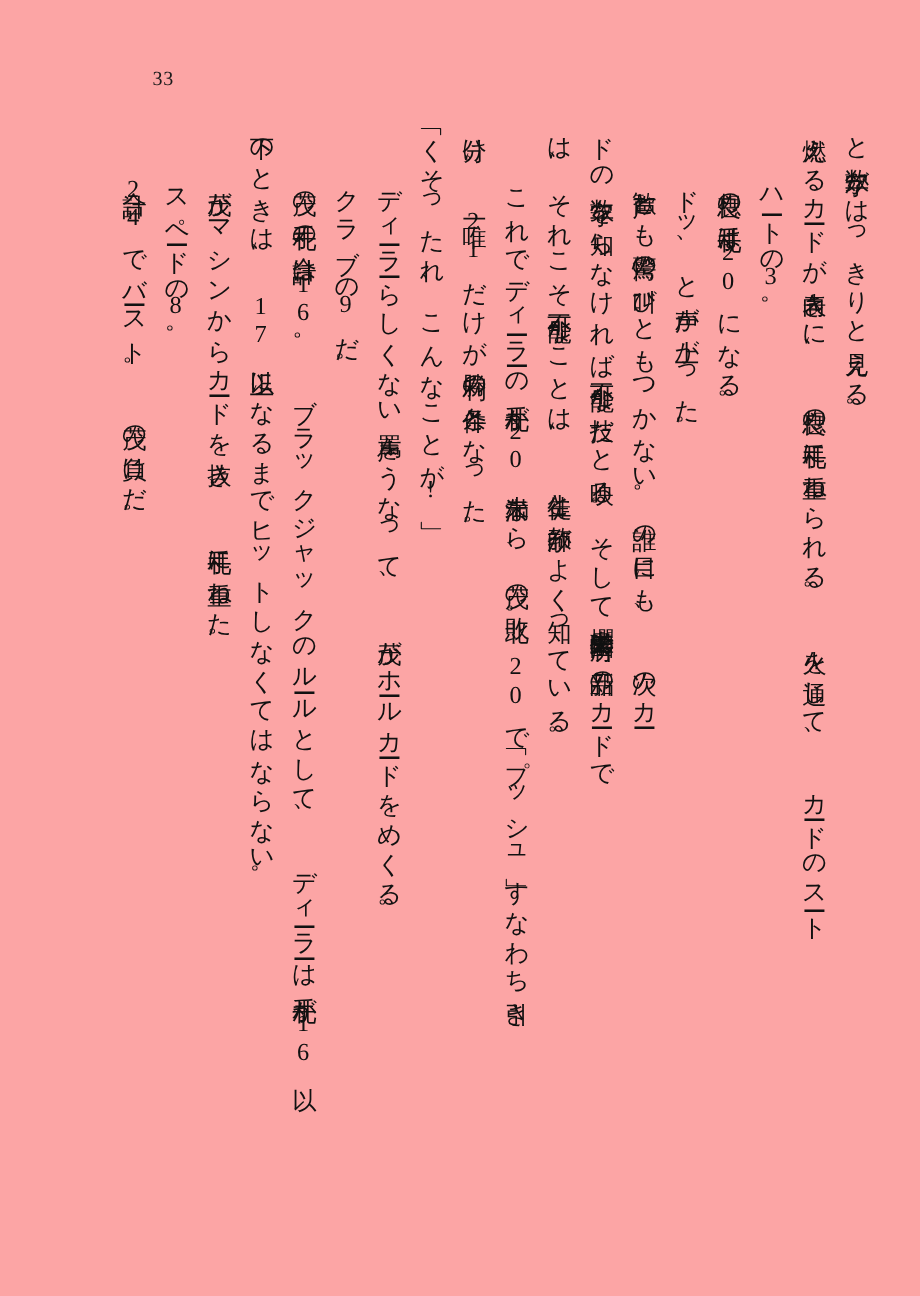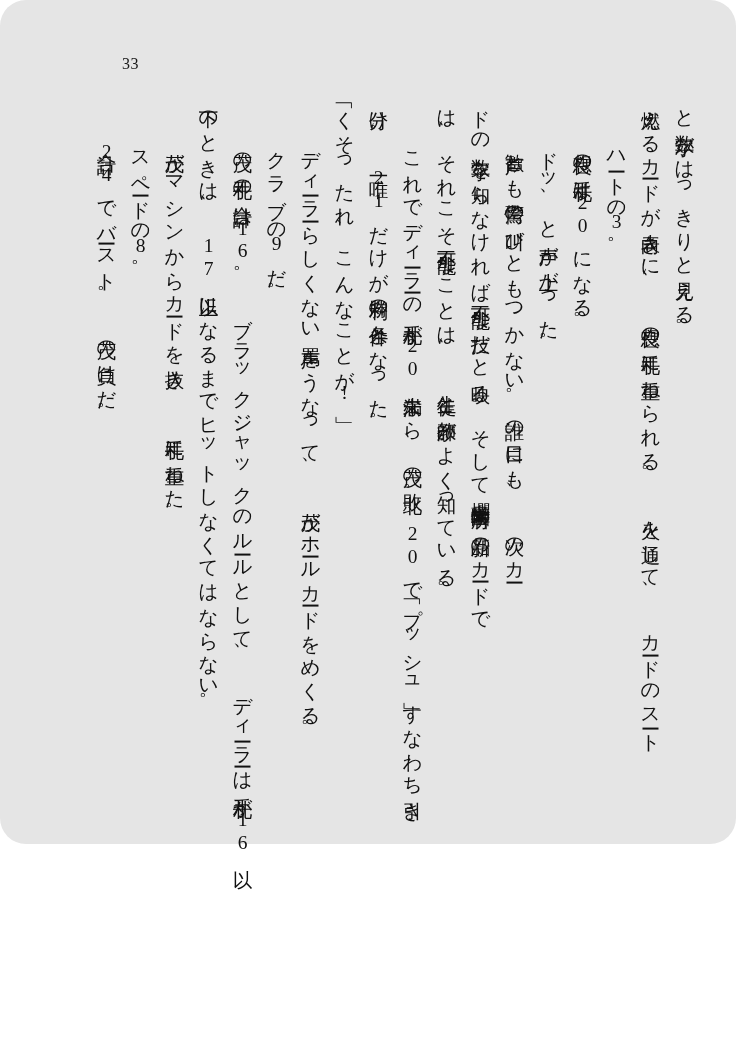--- a/index.html
+++ b/index.html
@@ -17,9 +17,8 @@
   .page {
     position: relative;
     width: 736px;
-    height: 844px;
-    background: #e5e5e5;
-    border-radius: 26px;
+    height: 1037px;
+    background: #fca5a5;
   }
   .page-number {
     position: absolute;

